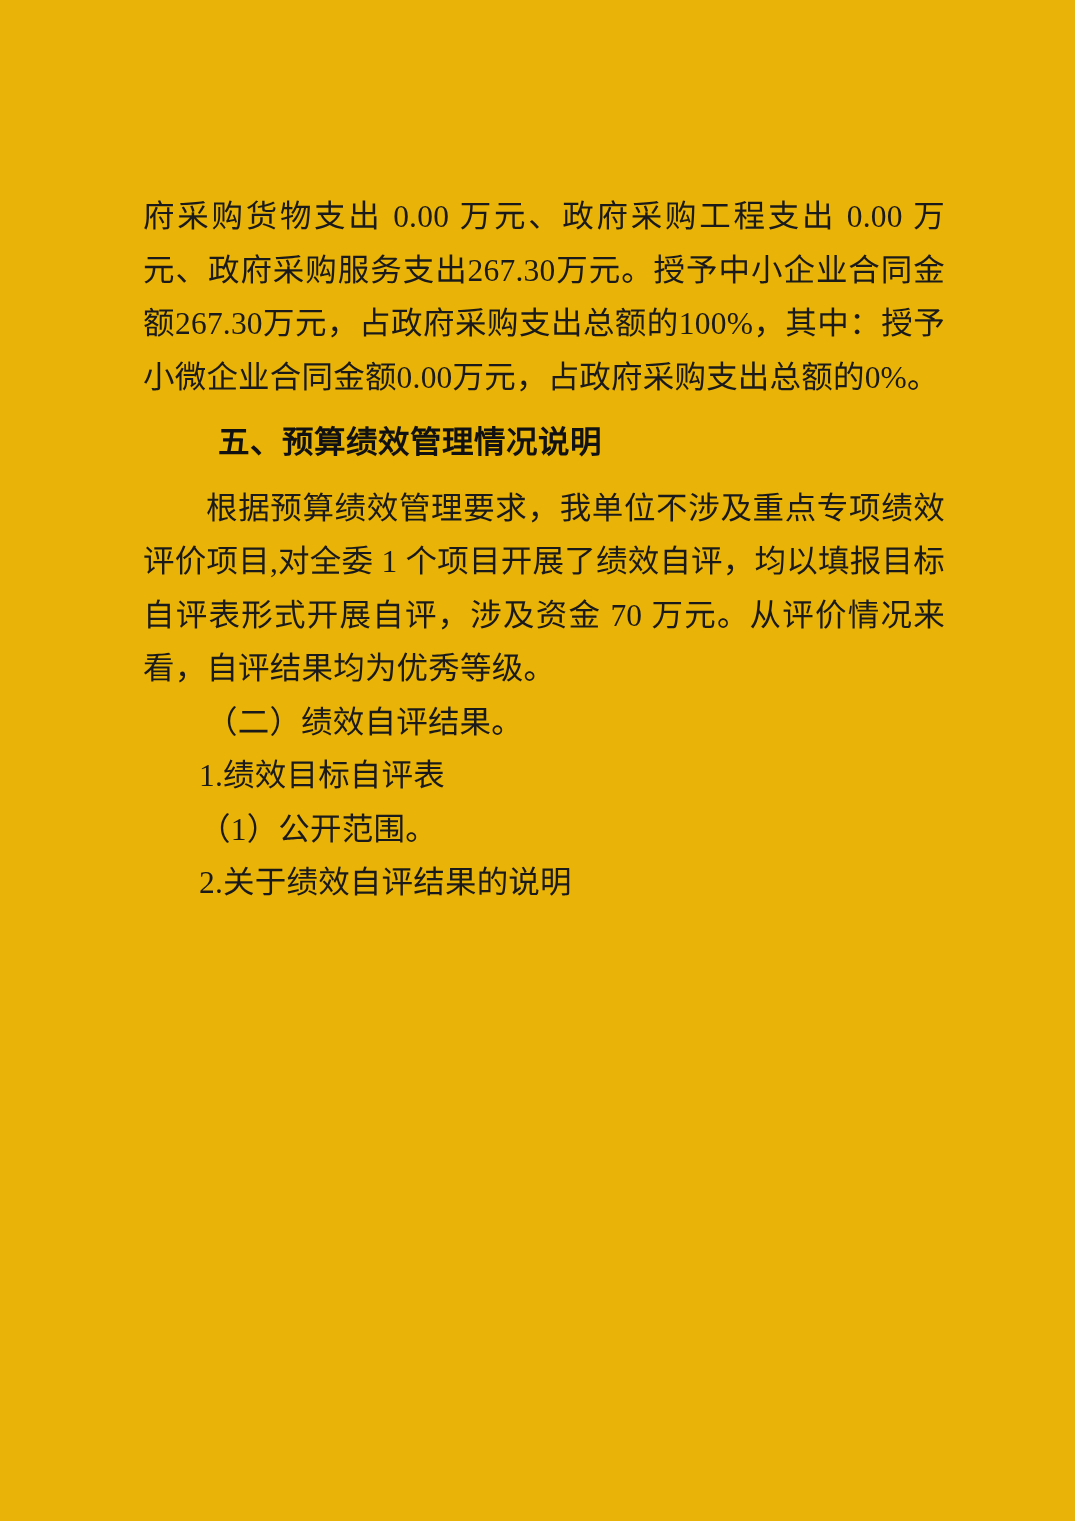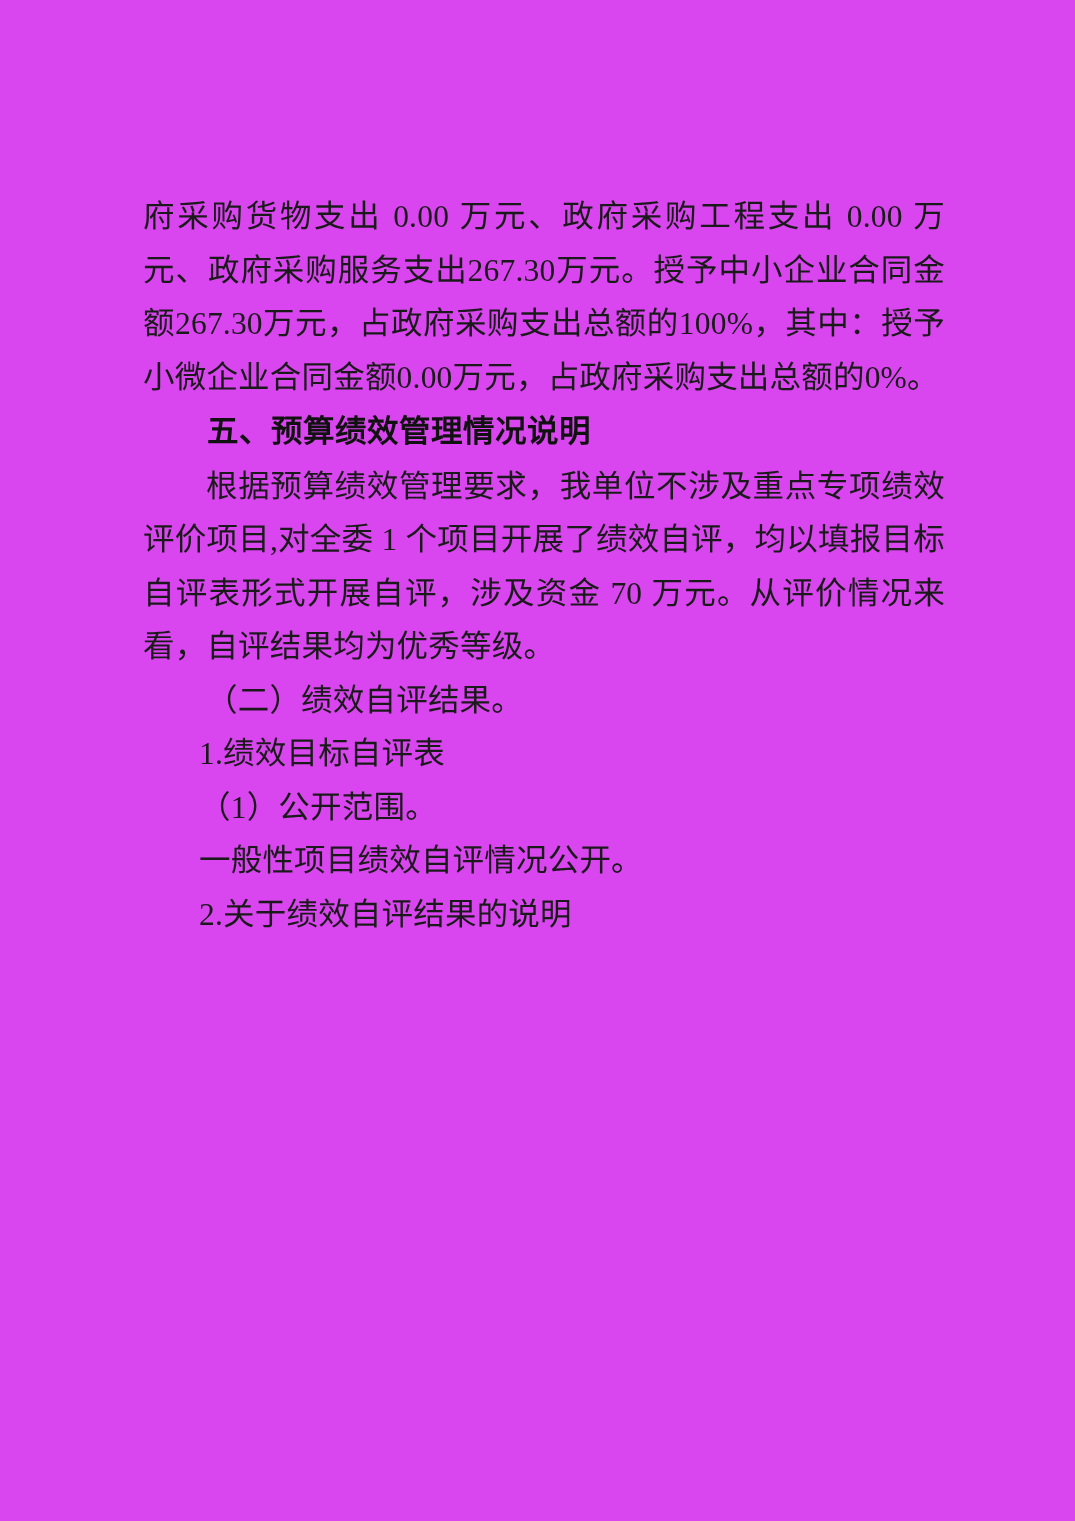--- a/index.html
+++ b/index.html
@@ -20,7 +20,7 @@
     position: relative;
     width: 1075px;
     height: 1521px;
-    background: #d946ef;
+    background: #eab308;
     box-sizing: border-box;
     padding: 190px 130px 0 143px;
   }

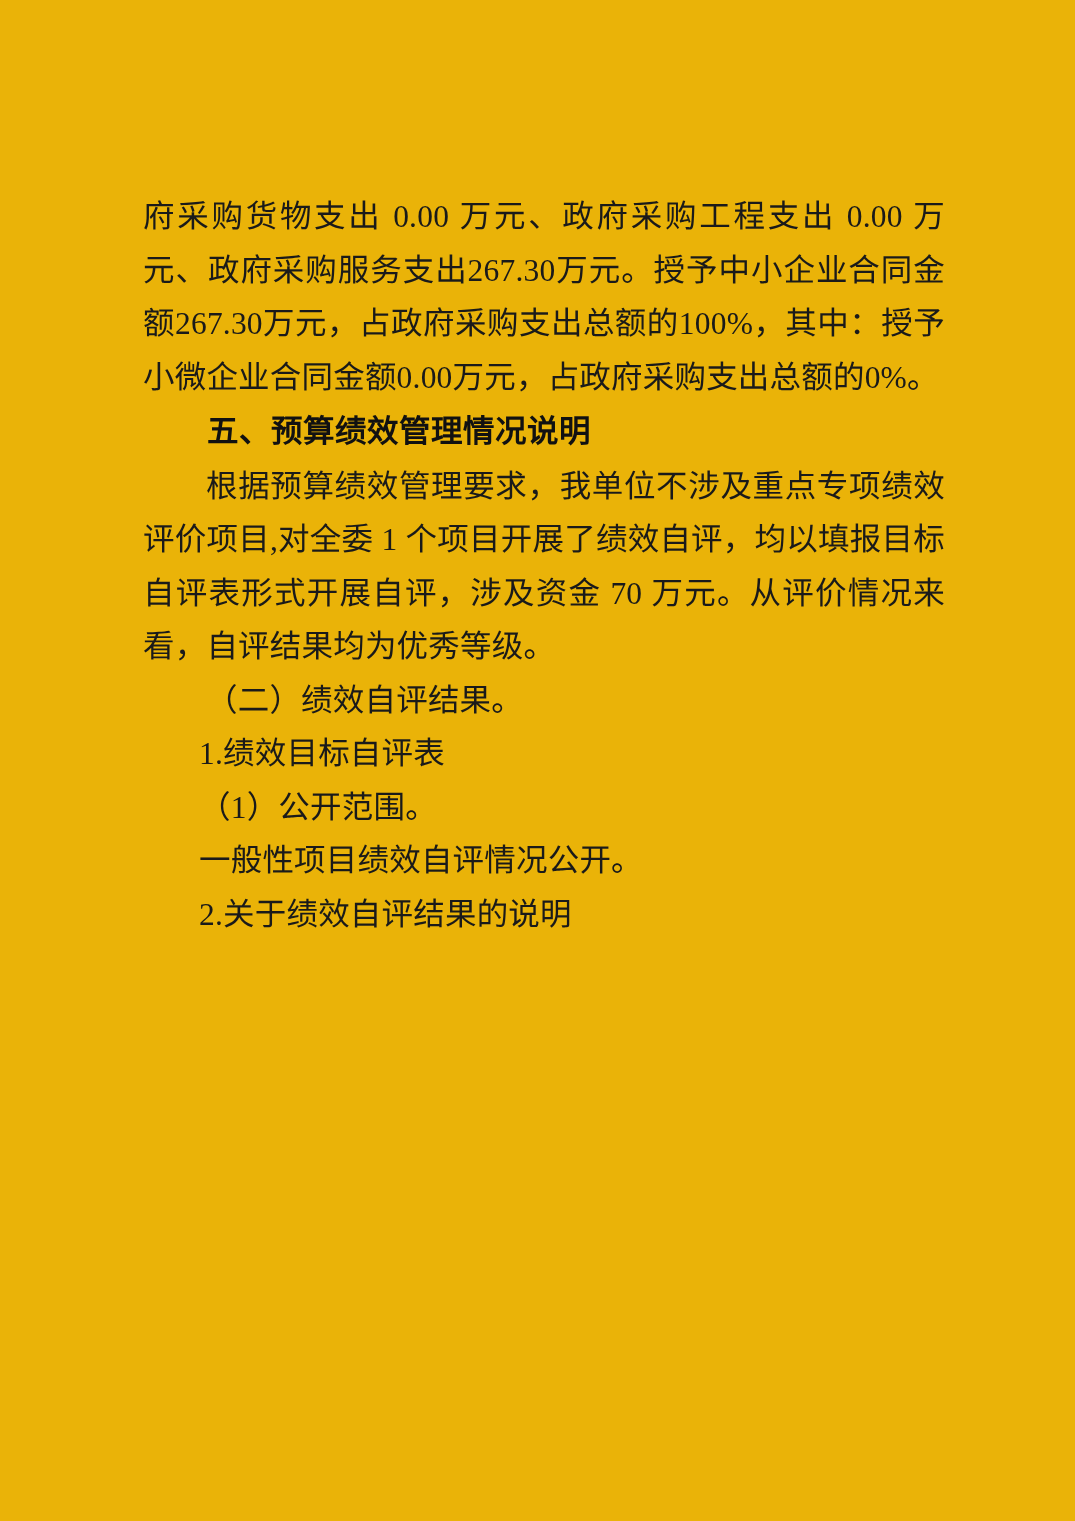--- a/index.html
+++ b/index.html
@@ -63,7 +63,7 @@
     line-height: 53.5px;
     font-weight: 700;
     text-indent: 63px;
-    margin: 1px;
+    margin: 12px;
     color: #111111;
     letter-spacing: 0.5px;
   }

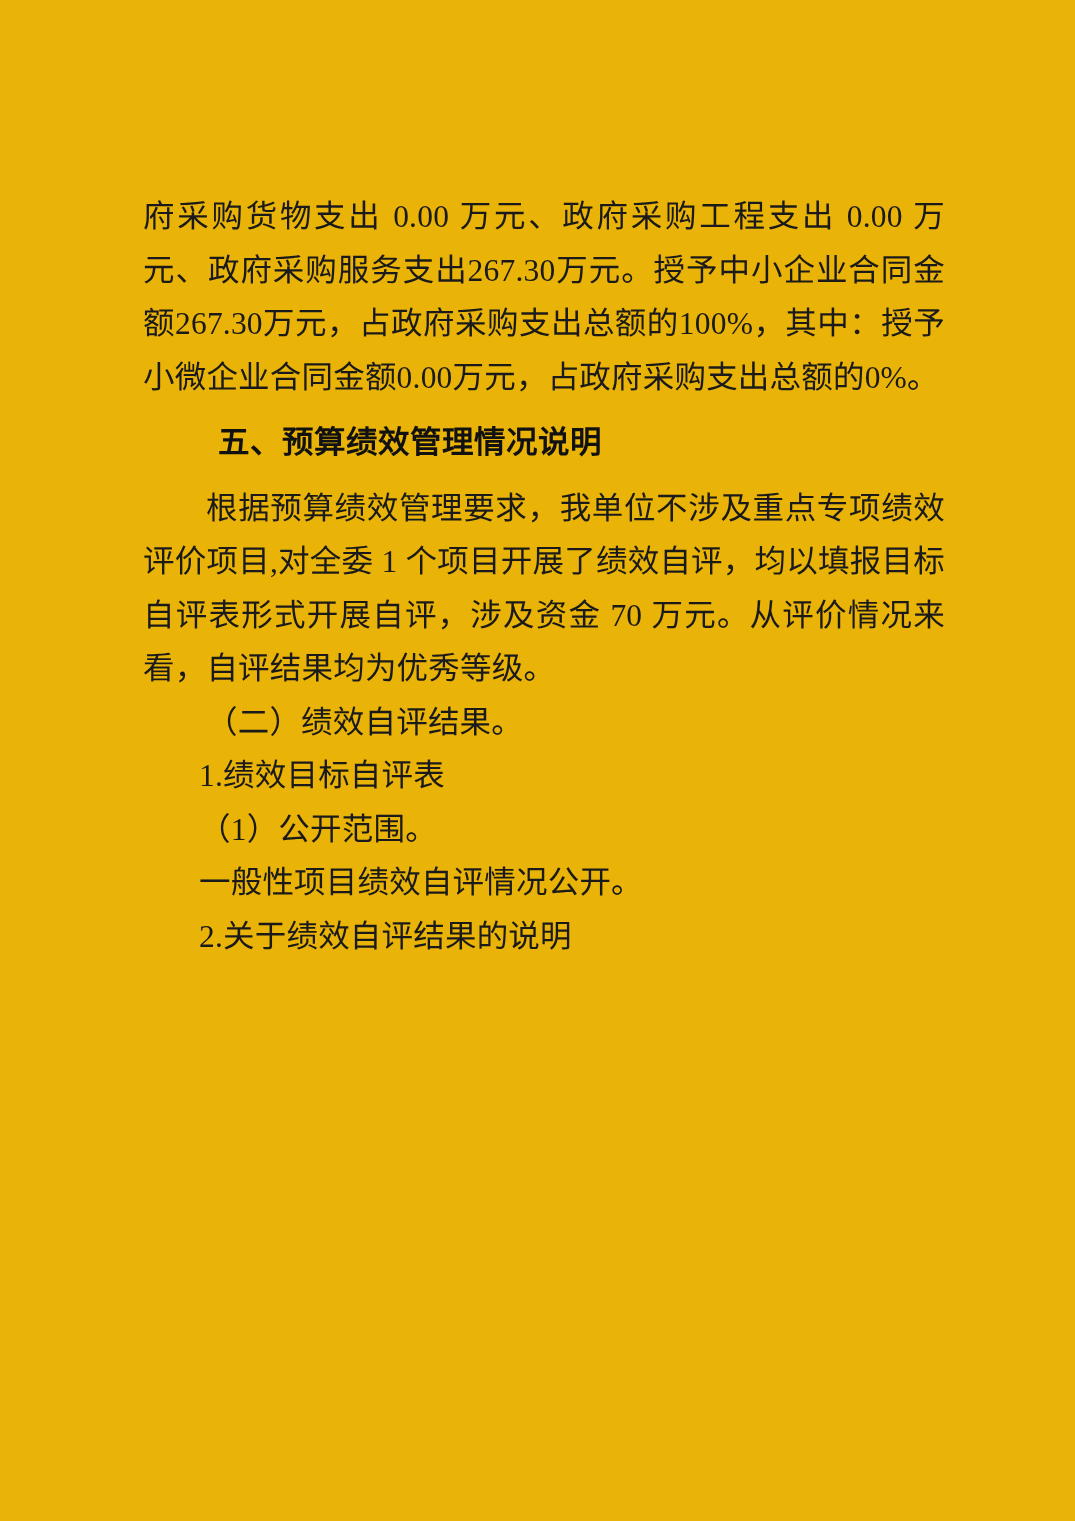--- a/index.html
+++ b/index.html
@@ -87,7 +87,6 @@
 
     <p class="para indent1">（1）公开范围。</p>
 
-    <p class="para indent1">一般性项目绩效自评情况公开。</p>
 
 
     <p class="para indent1">2.关于绩效自评结果的说明</p>

